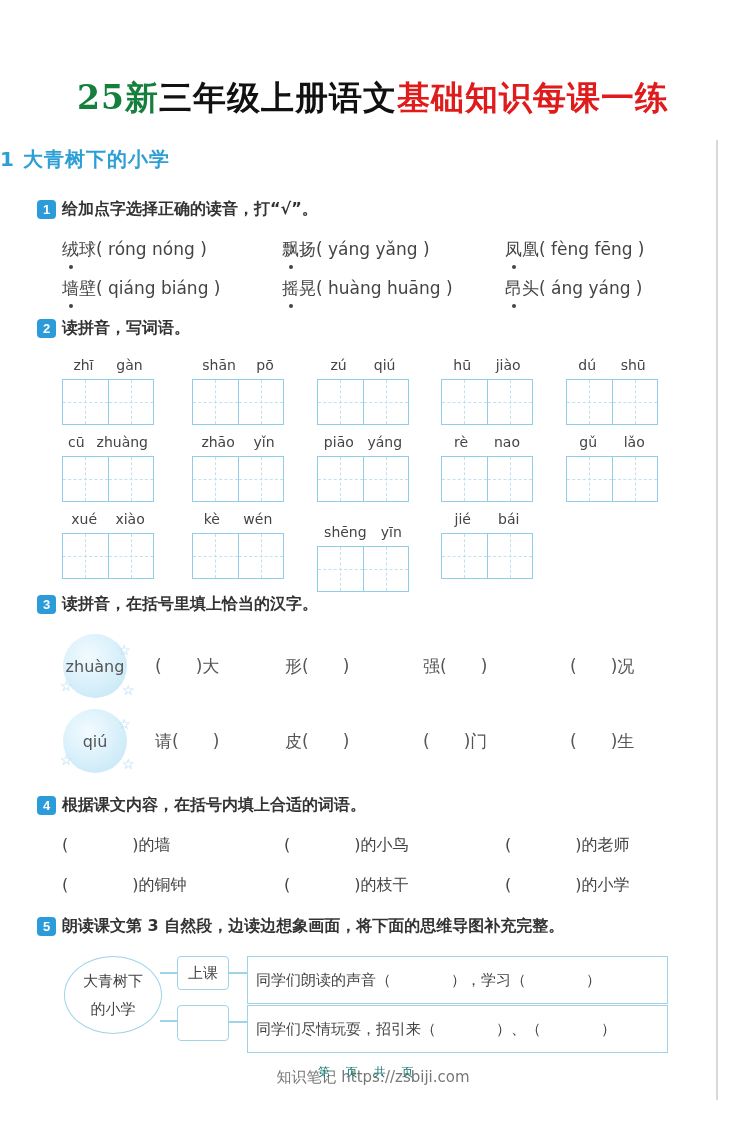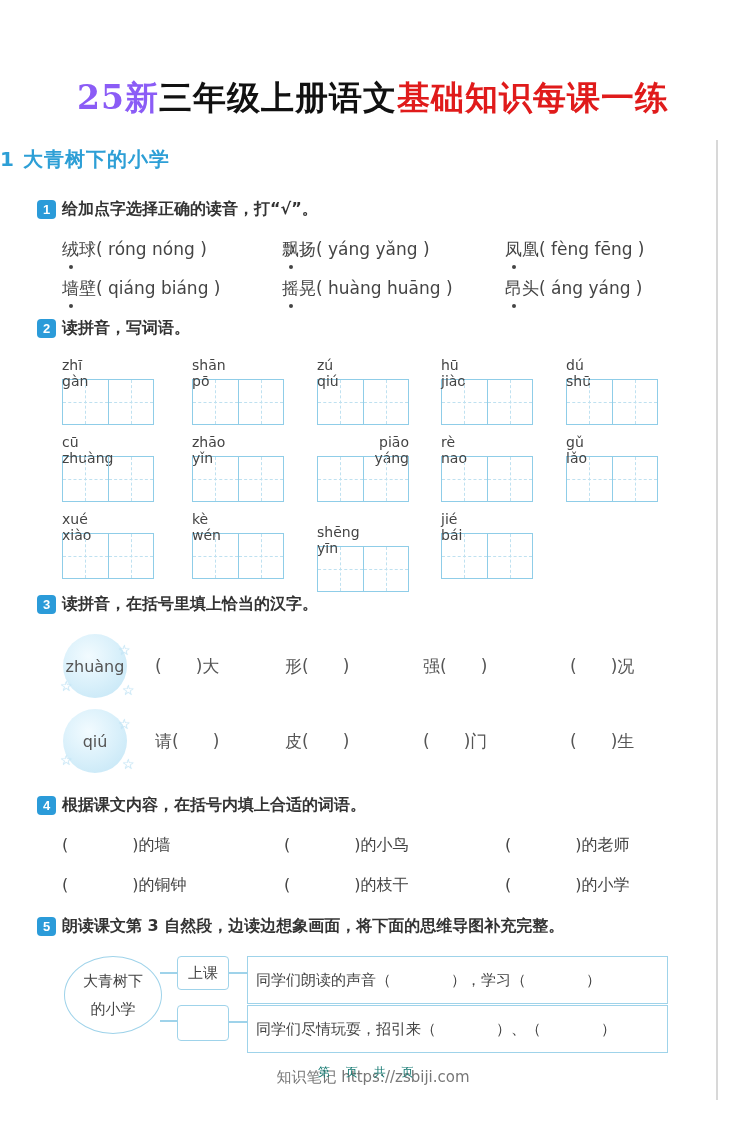--- a/index.html
+++ b/index.html
@@ -8,7 +8,7 @@
 
   .main-title { position: absolute; top: 76px; left: 0; width: 746px; text-align: center;
     font-family: "DejaVu Serif", "Liberation Serif", serif; font-weight: bold; font-size: 33px; letter-spacing: 1px; white-space: nowrap; }
-  .t-blue { color: #8b5cf6; }
+  .t-blue { color: #15803d; }
   .t-black { color: #111; }
   .t-red { color: #e01b1b; }
 

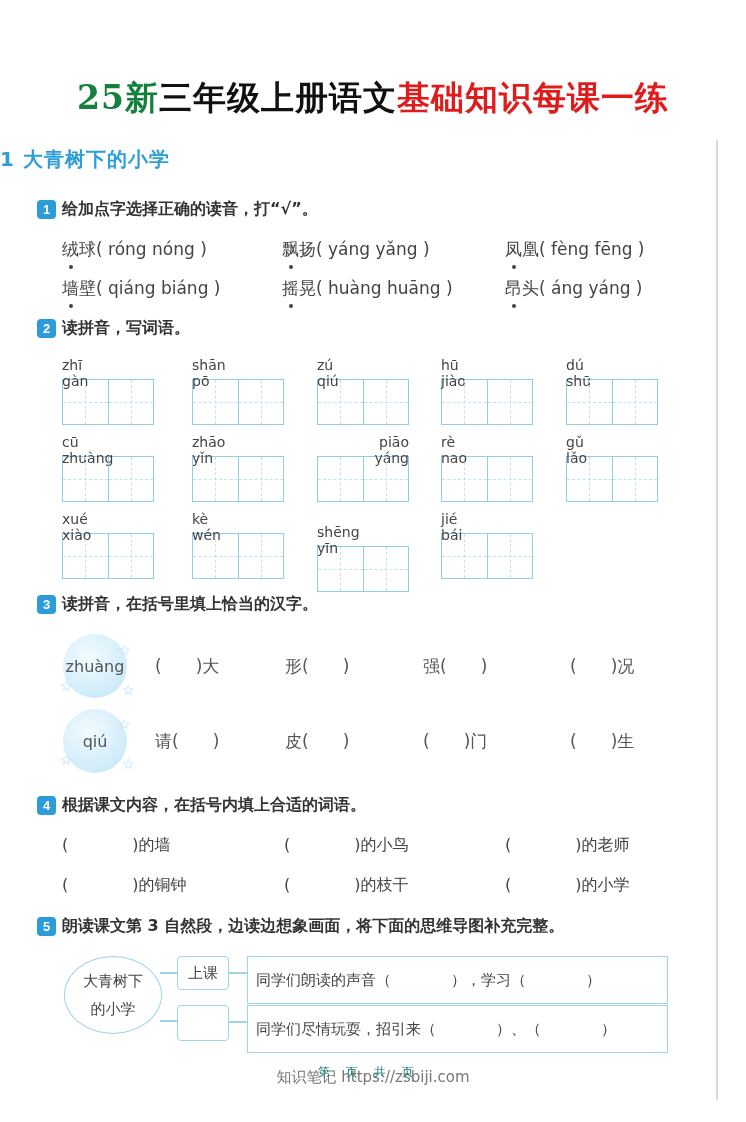--- a/index.html
+++ b/index.html
@@ -28,7 +28,7 @@
   .dot-char::after { content: ""; position: absolute; left: 50%; bottom: -8px; width: 4px; height: 4px; margin-left: -2px; background: #444; border-radius: 50%; }
 
   .grid-group { position: absolute; width: 92px; }
-  .grid-pinyin { display: flex; justify-content: space-around; font-size: 14px; color: #444; height: 20px; white-space: nowrap; flex-direction: column; }
+  .grid-pinyin { display: flex; justify-content: space-around; font-size: 14px; color: #444; height: 20px; white-space: nowrap; }
   .grid-boxes { display: flex; border: 1.5px solid #8fcde8; width: 92px; height: 46px; margin-top: 2px; }
   .grid-box { flex: 1; position: relative; border-right: 1.5px solid #8fcde8; }
   .grid-box:last-child { border-right: none; }

